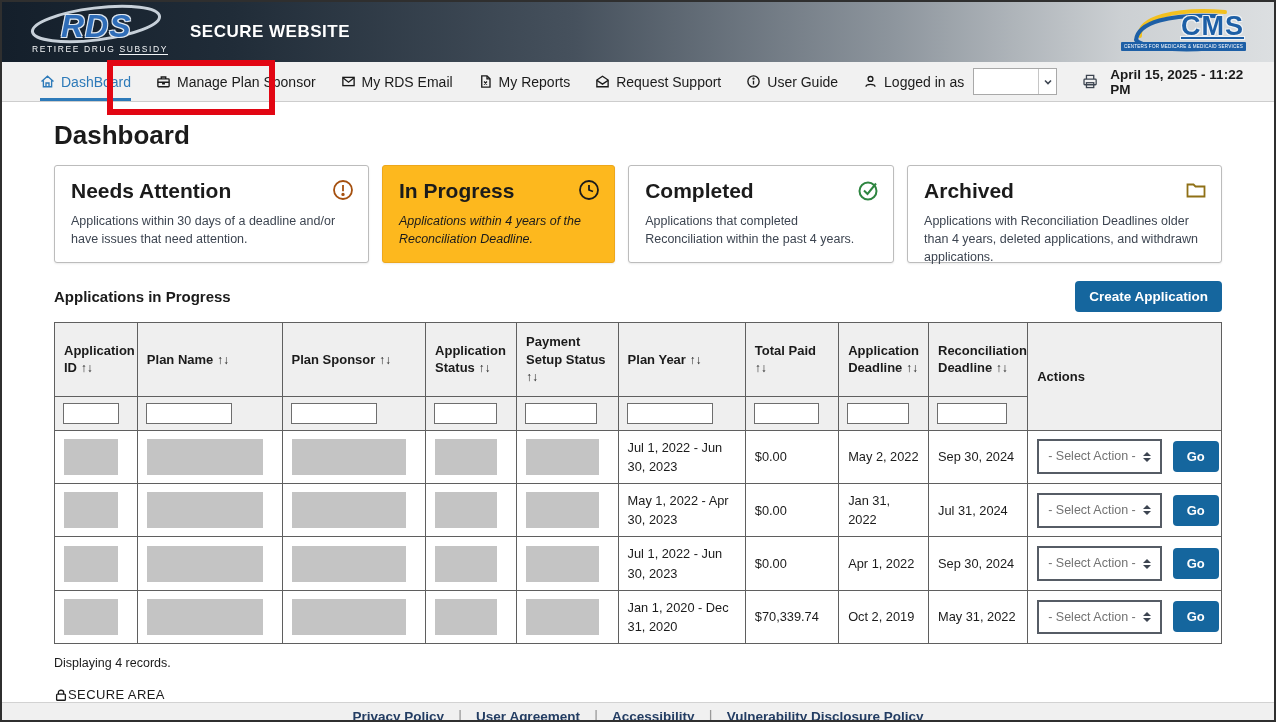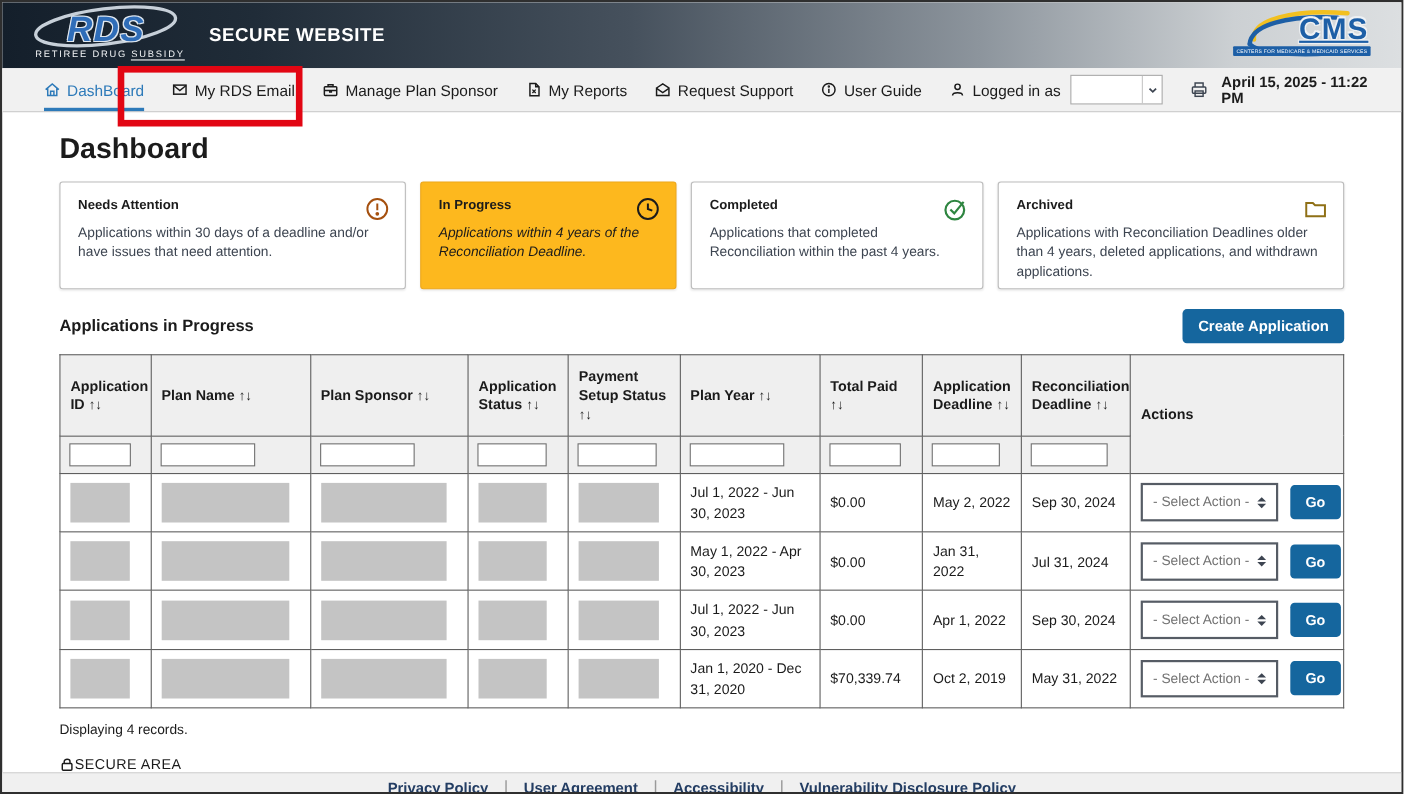--- a/index.html
+++ b/index.html
@@ -124,17 +124,17 @@
     </div>
     <div class="nav-item">
       <svg width="15" height="15" viewBox="0 0 20 20" fill="none" stroke="currentColor" stroke-width="1.8">
+          <rect x="2.5" y="6.5" width="15" height="10.5" rx="1"></rect>
+          <path d="M7 6.5 V4 H13 V6.5 M2.5 11 H17.5 M9 11 V13 H11 V11"></path>
+        </svg>
+      <span>Manage Plan Sponsor</span>
+    </div>
+    <div class="nav-item">
+      <svg width="15" height="15" viewBox="0 0 20 20" fill="none" stroke="currentColor" stroke-width="1.8">
           <rect x="2.5" y="4.5" width="15" height="11"></rect>
           <path d="M2.5 5 L10 11 L17.5 5"></path>
         </svg>
       <span>My RDS Email</span>
-    </div>
-    <div class="nav-item">
-      <svg width="15" height="15" viewBox="0 0 20 20" fill="none" stroke="currentColor" stroke-width="1.8">
-          <rect x="2.5" y="6.5" width="15" height="10.5" rx="1"></rect>
-          <path d="M7 6.5 V4 H13 V6.5 M2.5 11 H17.5 M9 11 V13 H11 V11"></path>
-        </svg>
-      <span>Manage Plan Sponsor</span>
     </div>
     <div class="nav-item">
       <svg width="15" height="15" viewBox="0 0 20 20" fill="none" stroke="currentColor" stroke-width="1.8">

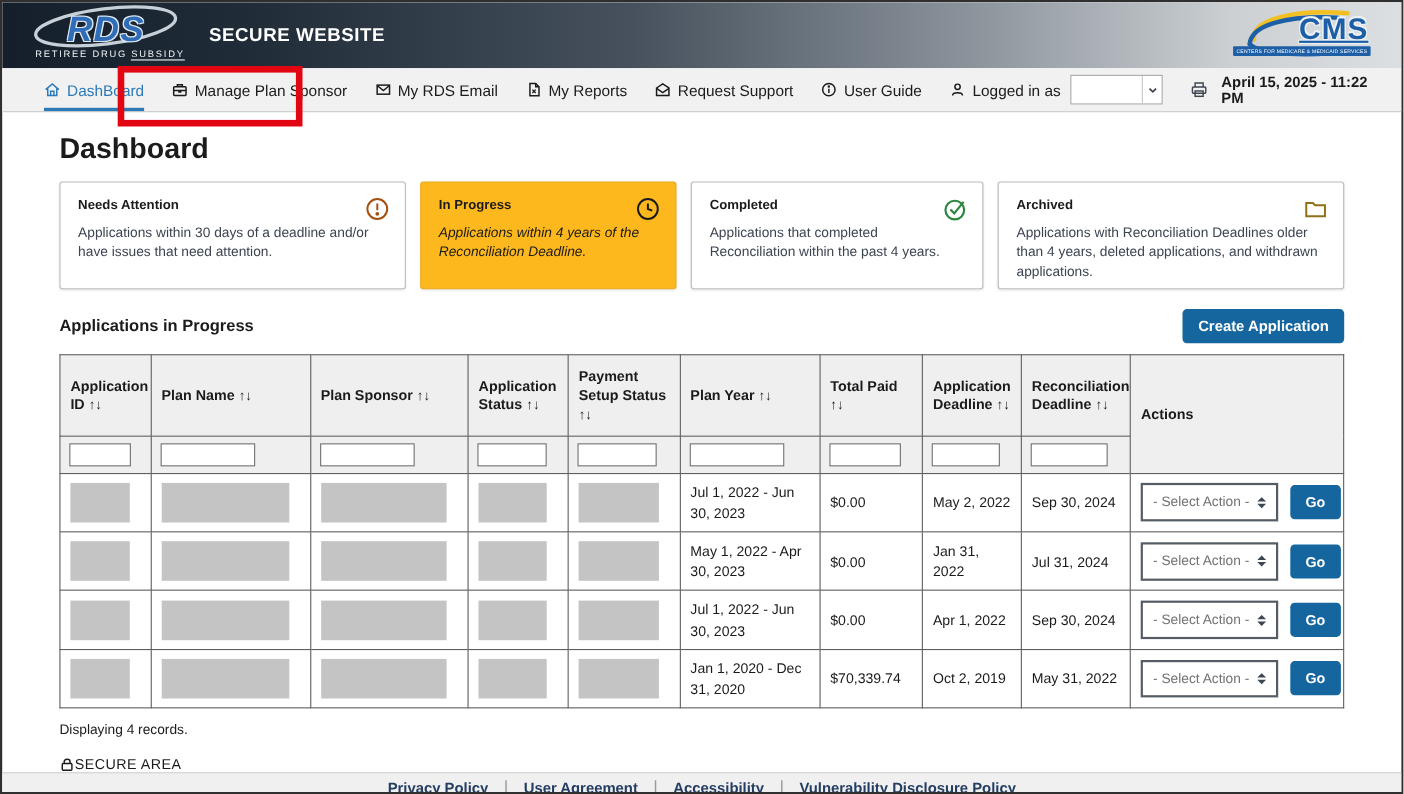--- a/index.html
+++ b/index.html
@@ -51,7 +51,7 @@
   .card { position:relative; height:98px; background:#fff; border:1px solid #bcbcbc; border-radius:3px;
           padding:13px 16px; box-shadow:0 1px 2px rgba(0,0,0,0.08); cursor:pointer; }
   .card.highlight { background:#fdb81e; border-color:#eda71b; }
-  .card h2 { font-size:12px; font-weight:bold; }
+  .card h2 { font-size:21px; font-weight:bold; }
   .card p { margin-top:9px; font-size:12.5px; line-height:1.45; color:#3d4551; }
   .card.highlight p { color:#1b1b1b;font-style:italic; }
   .card .card-icon { position:absolute; top:13px; right:14px; }

